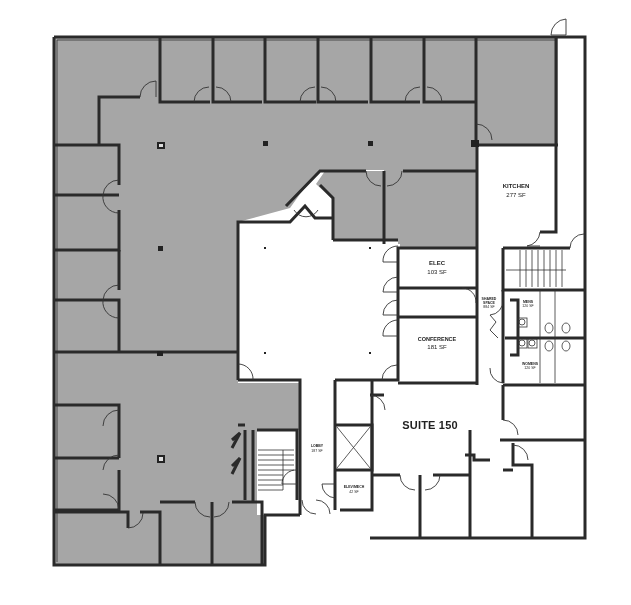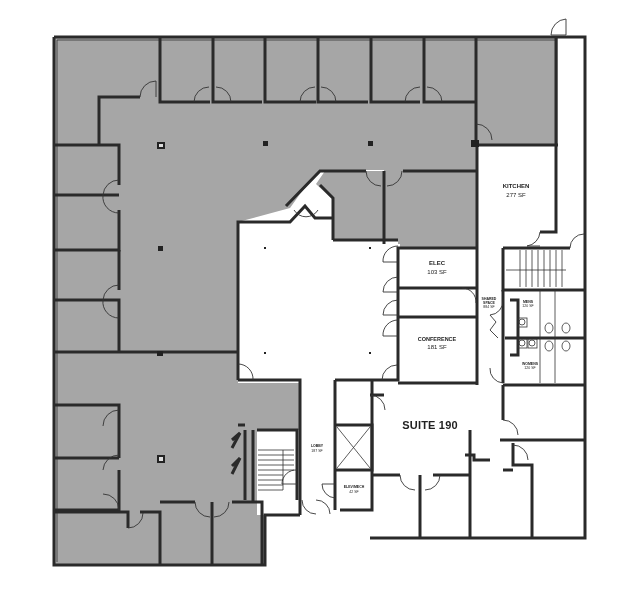--- a/index.html
+++ b/index.html
@@ -203,7 +203,7 @@
 </svg>
 
 <div class="labels">
-  <div class="suite-title" style="left:430px; top:419px;">SUITE 190</div>
+  <div class="suite-title" style="left:430px; top:419px;">SUITE 150</div>
 
   <div class="room-label" style="left:516px; top:183px; font-size:6px;">
     <span class="nm">KITCHEN</span>

